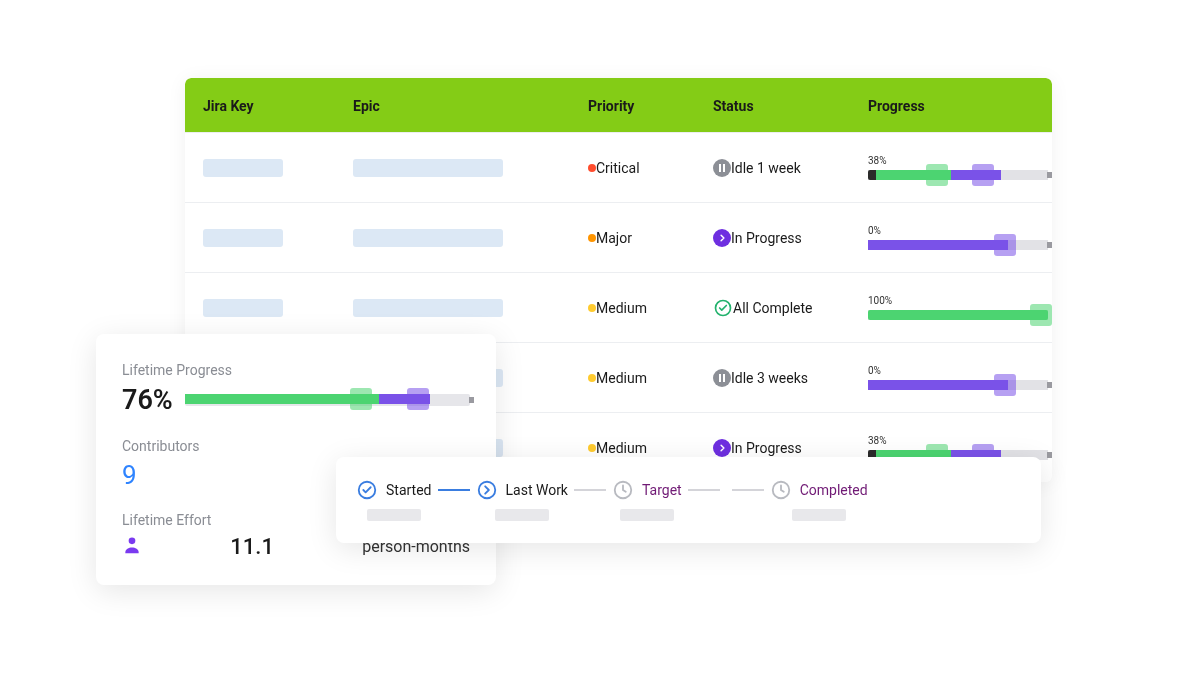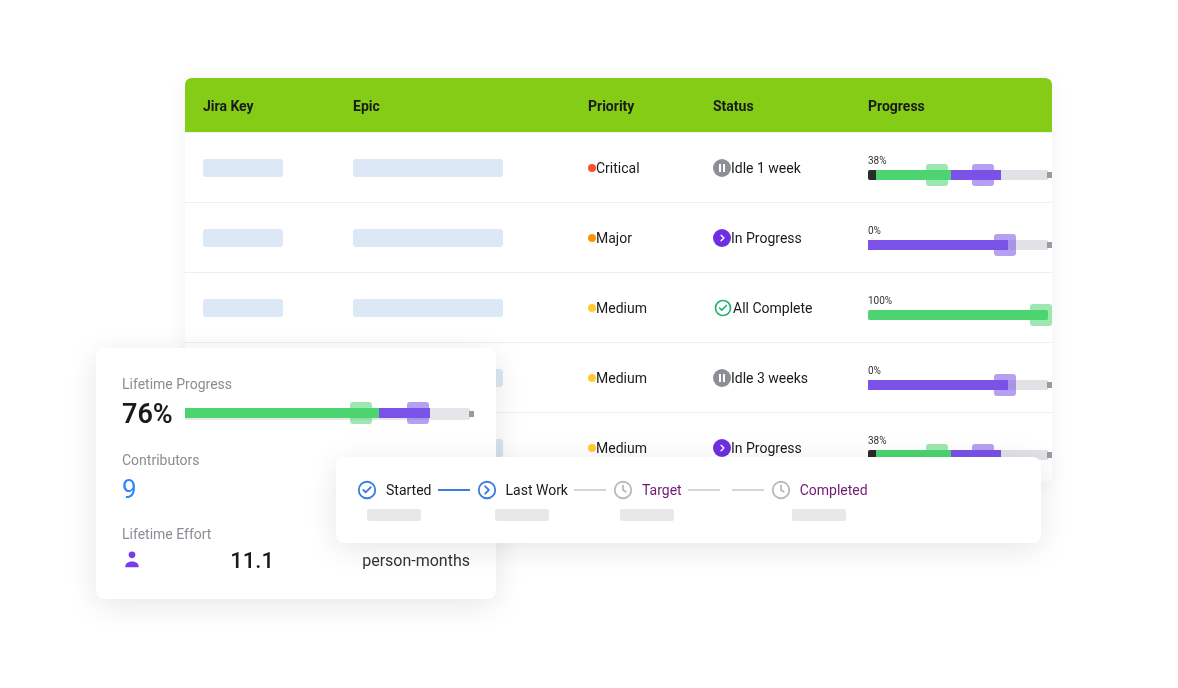--- a/index.html
+++ b/index.html
@@ -113,7 +113,7 @@
   .summary-card {
     position: absolute;
     left: 96px;
-    top: 348px;
+    top: 334px;
     width: 400px;
     background: #fff;
     border-radius: 8px;

